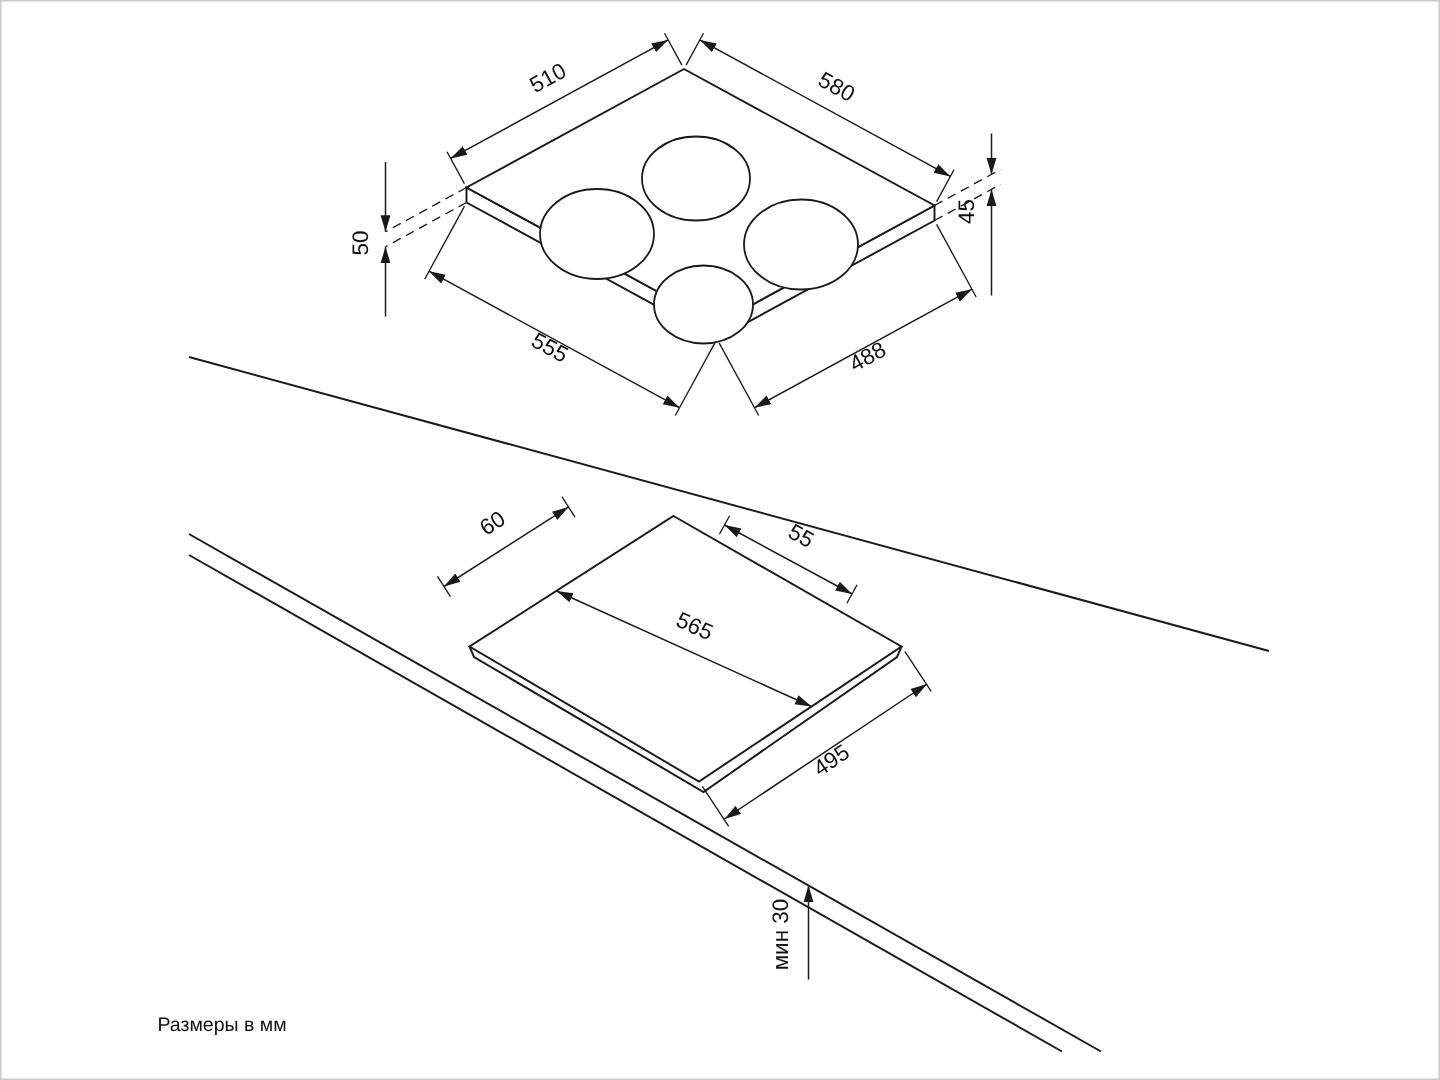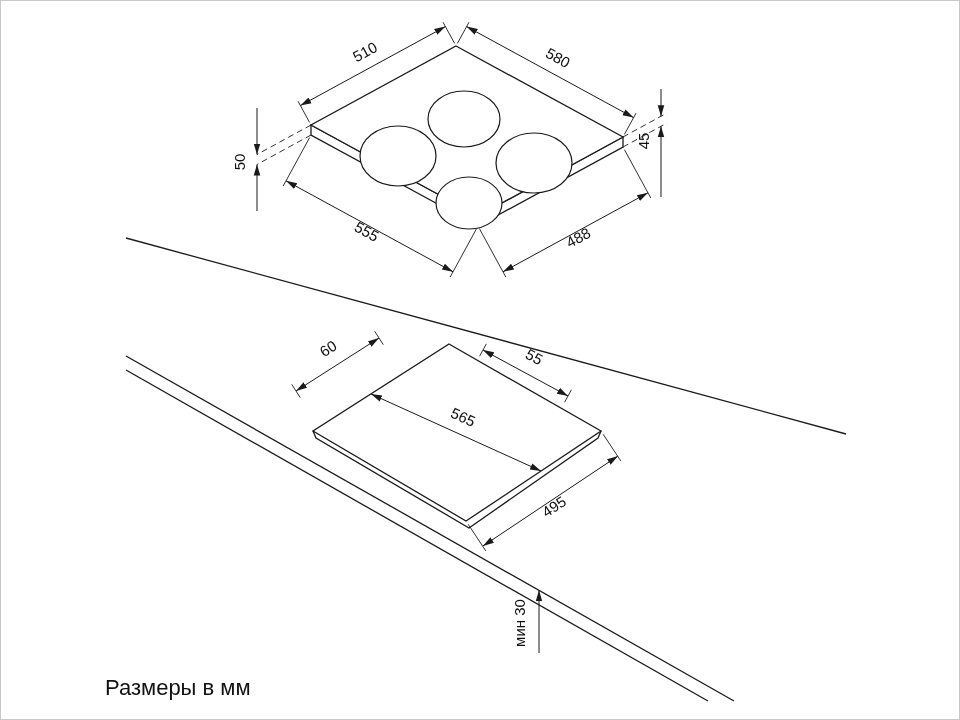--- a/index.html
+++ b/index.html
@@ -31,7 +31,7 @@
   .caption{
     position:absolute;
     left:104px;top:674px;
-    font-size:22px;
+    font-size:13px;
     color:#111111;
   }
 </style>

